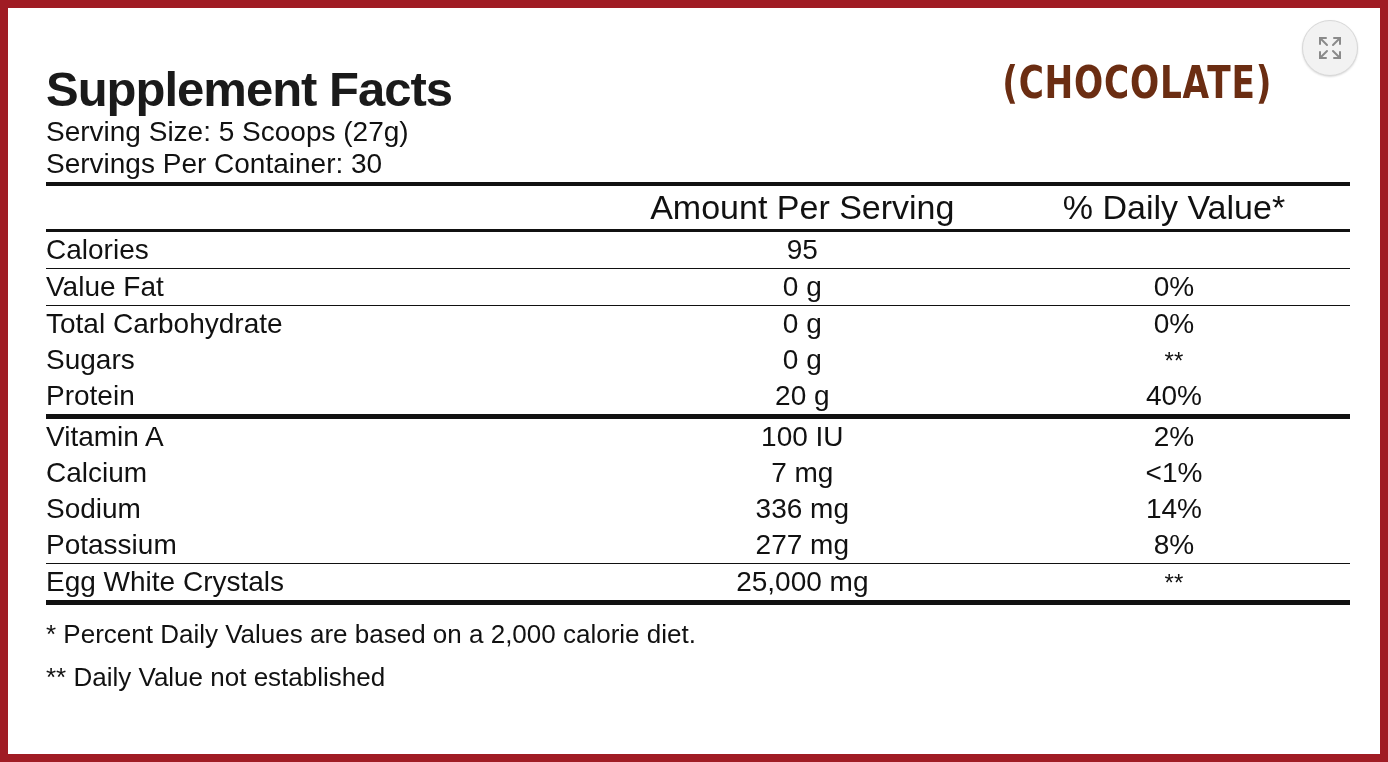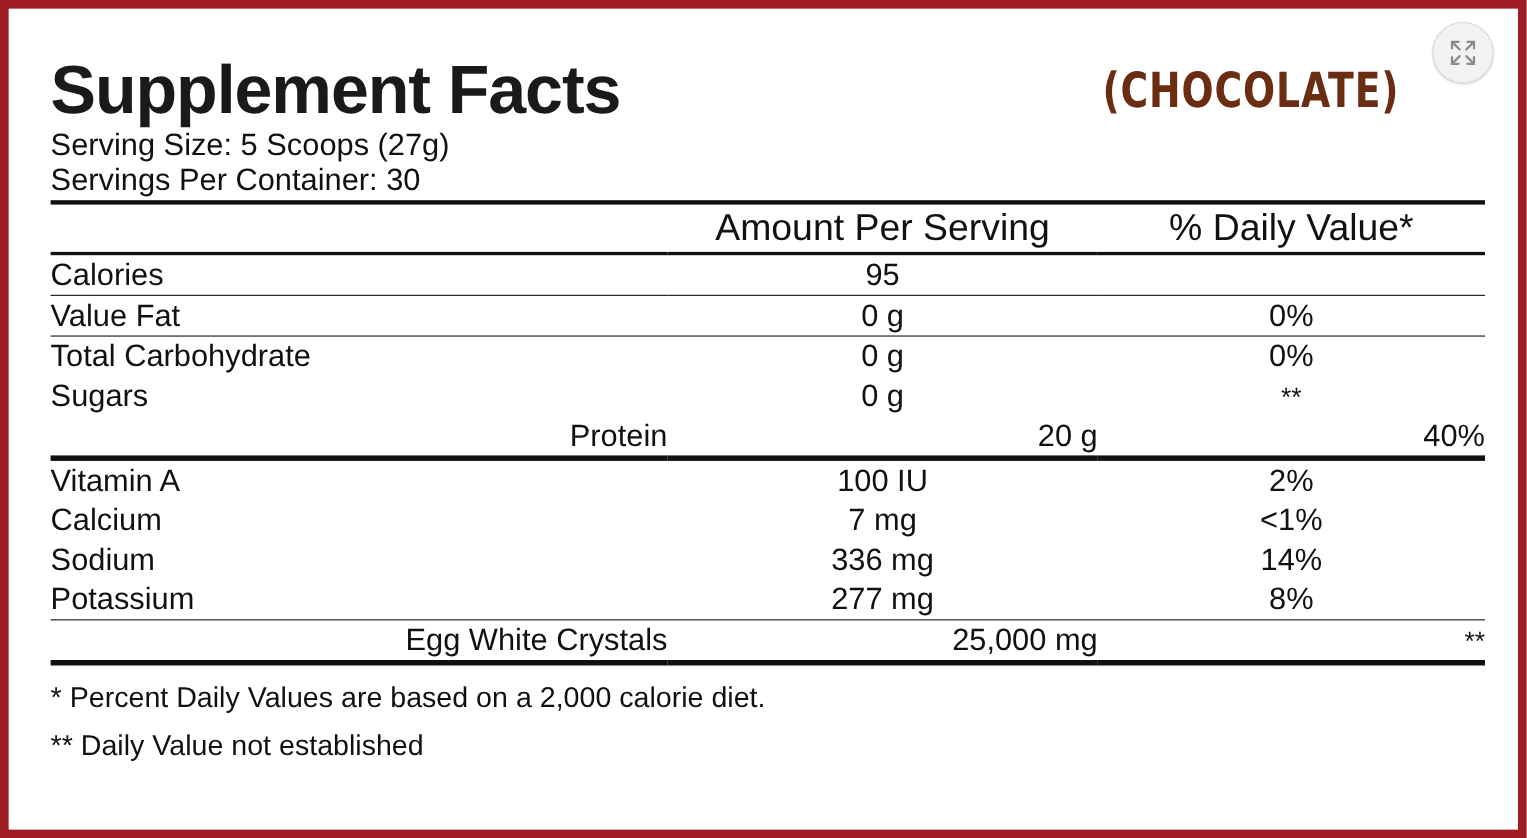--- a/index.html
+++ b/index.html
@@ -39,7 +39,7 @@
     height: 92px;
   }
   .sf-title {
-    font-size: 62px;
+    font-size: 49px;
     font-weight: bold;
     letter-spacing: -1px;
     line-height: 1;

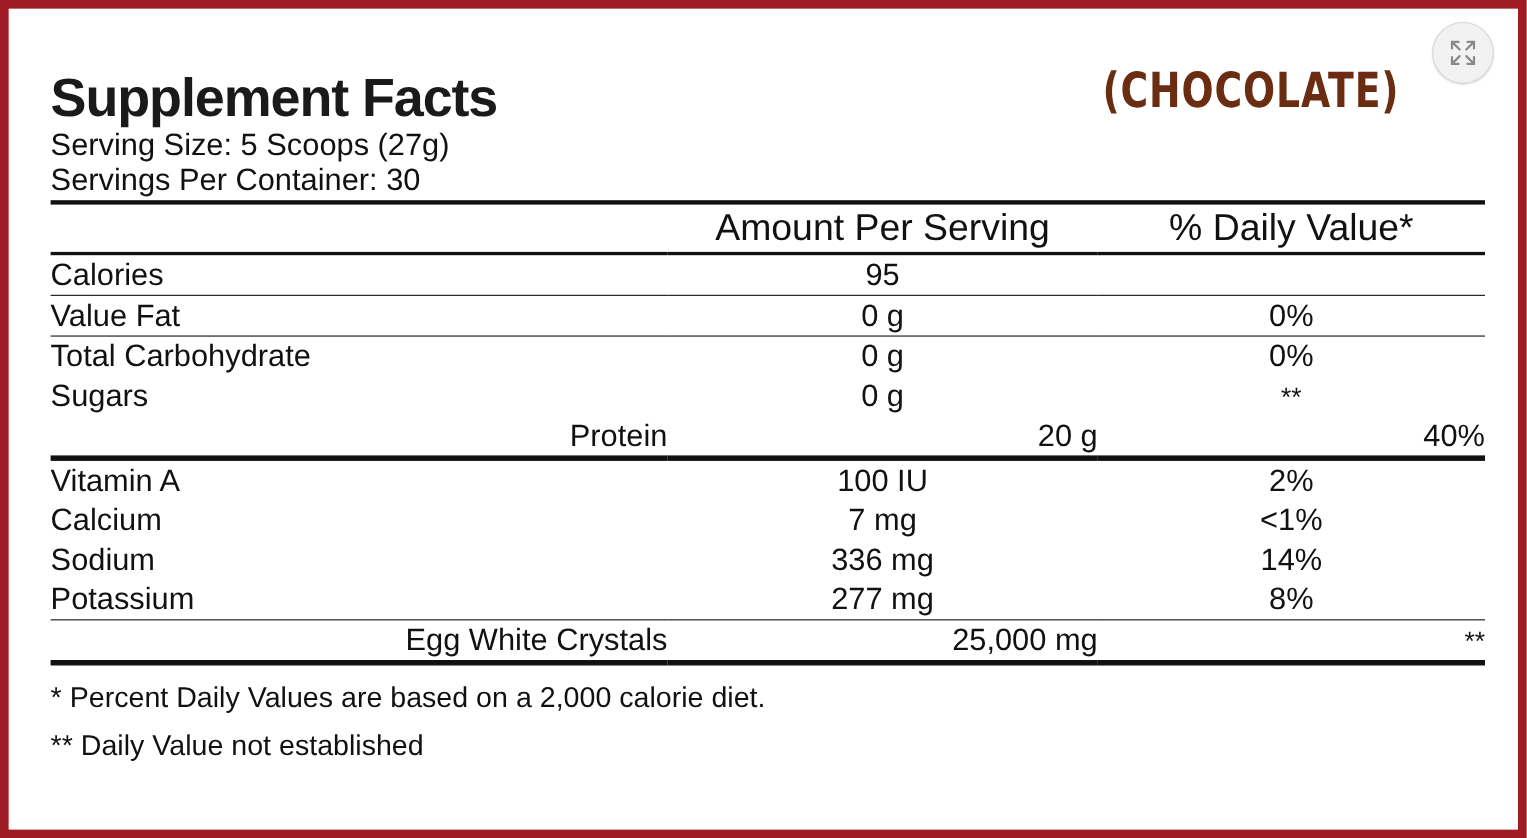--- a/index.html
+++ b/index.html
@@ -115,7 +115,7 @@
   .amount { text-align: center; margin-top: 45px; }
   .dv { text-align: center; }
   .thin-sep td { border-bottom: 1.5px solid #111; }
-  .thick-sep td { border-bottom: 5px solid #111; text-align: right; }
+  .thick-sep td { border-bottom: 5px solid #111; }
   .indent { padding-left: 46px; margin-top: 40px; }
   .stars { font-size: 24px; }
 

